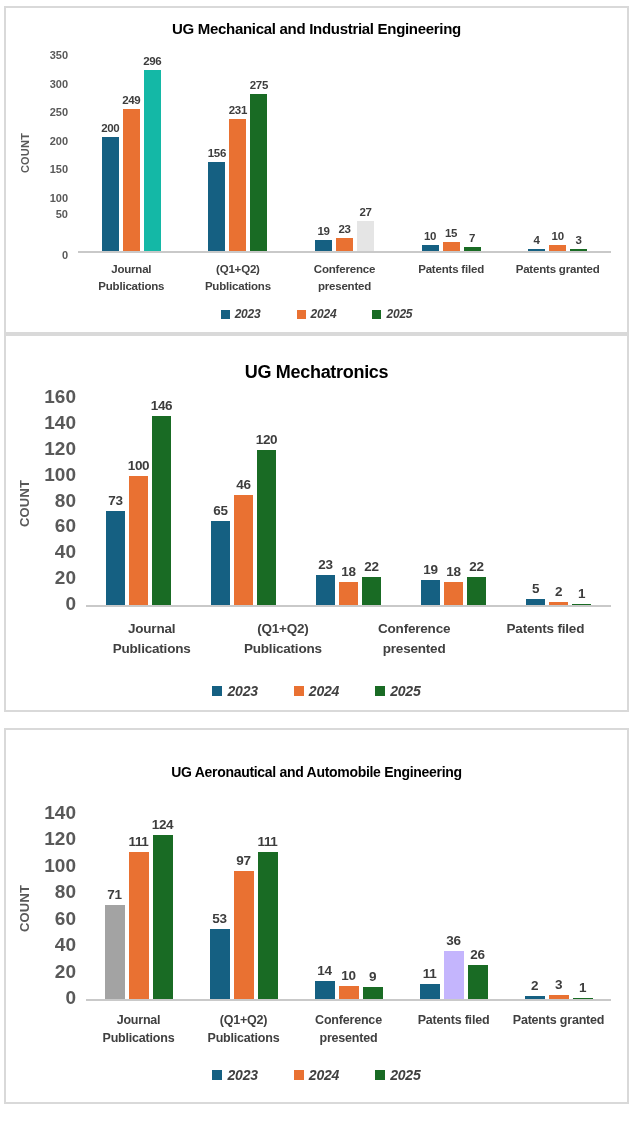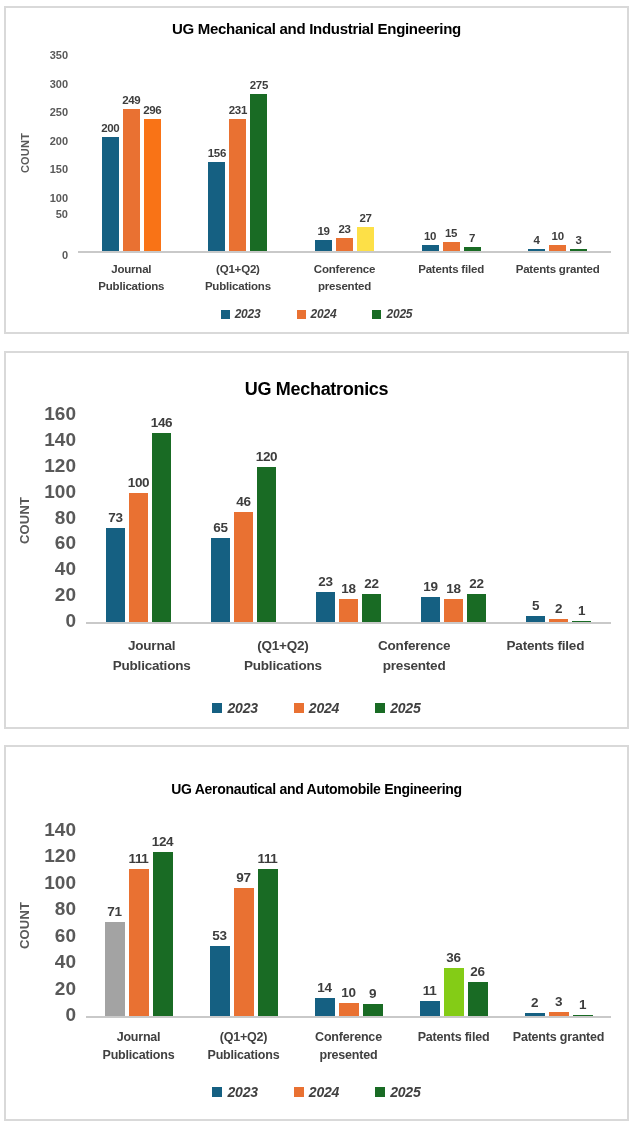--- a/index.html
+++ b/index.html
@@ -181,7 +181,7 @@
               <div class="barcol" style="height: 142.286px; background: rgb(233, 113, 50);">
                 <span class="val">249</span>
               </div>
-              <div class="barcol" style="height: 132px; background: #f97316;">
+              <div class="barcol" style="height: 181px; background: #14b8a6;">
                 <span class="val">296</span>
               </div>
             </div>

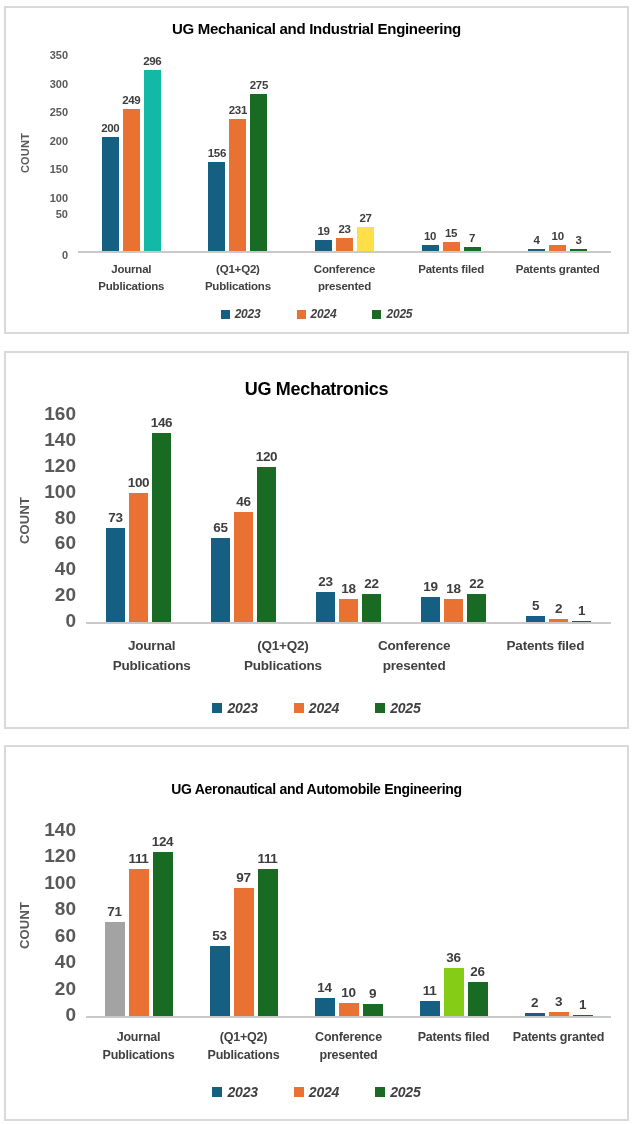--- a/index.html
+++ b/index.html
@@ -207,7 +207,7 @@
               <div class="barcol" style="height: 13.1429px; background: rgb(233, 113, 50);">
                 <span class="val">23</span>
               </div>
-              <div class="barcol" style="height: 24px; background: #fde047;">
+              <div class="barcol" style="height: 30px; background: #e5e5e5;">
                 <span class="val">27</span>
               </div>
             </div>

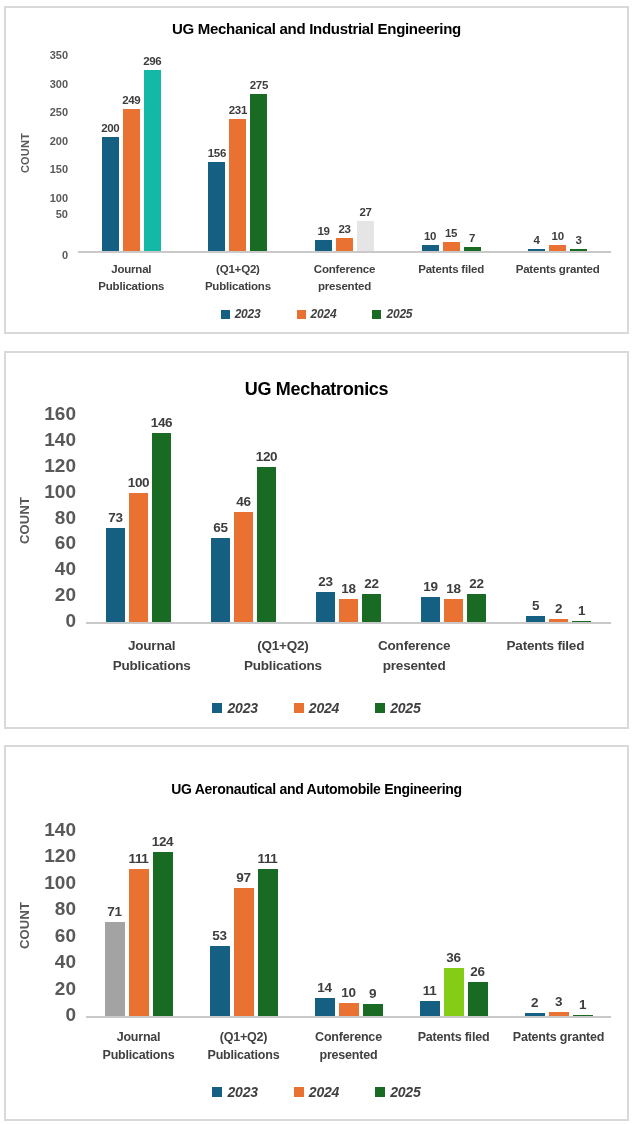--- a/index.html
+++ b/index.html
@@ -16,7 +16,7 @@
     position: relative;
   }
   .panel-0 { margin-top: 6px;  height: 328px; }
-  .panel-1 { margin-top: 17px; height: 378px; }
+  .panel-1 { height: 378px; }
   .panel-2 { margin-top: 16px; height: 376px; }
 
   .chart-title {

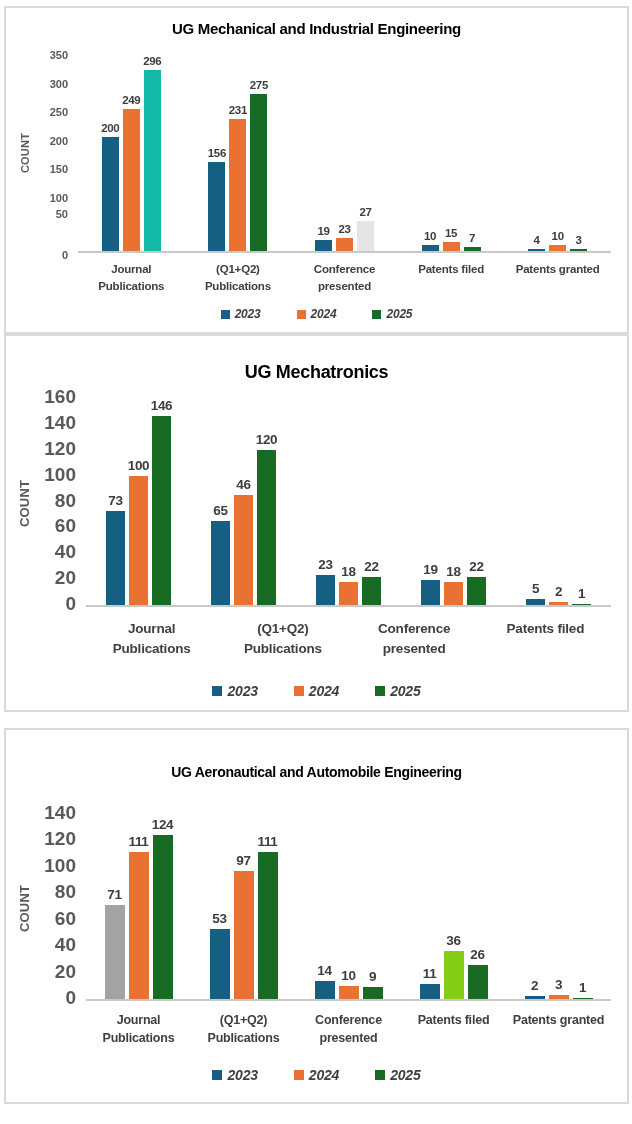--- a/index.html
+++ b/index.html
@@ -441,7 +441,7 @@
               <div class="barcol" style="height: 14.5357px; background: rgb(21, 96, 130);">
                 <span class="val">11</span>
               </div>
-              <div class="barcol" style="height: 47.5714px; background: #84cc16;">
+              <div class="barcol" style="height: 47.5714px; background: #c4b5fd;">
                 <span class="val">36</span>
               </div>
               <div class="barcol" style="height: 34.3571px; background: rgb(25, 107, 36);">

